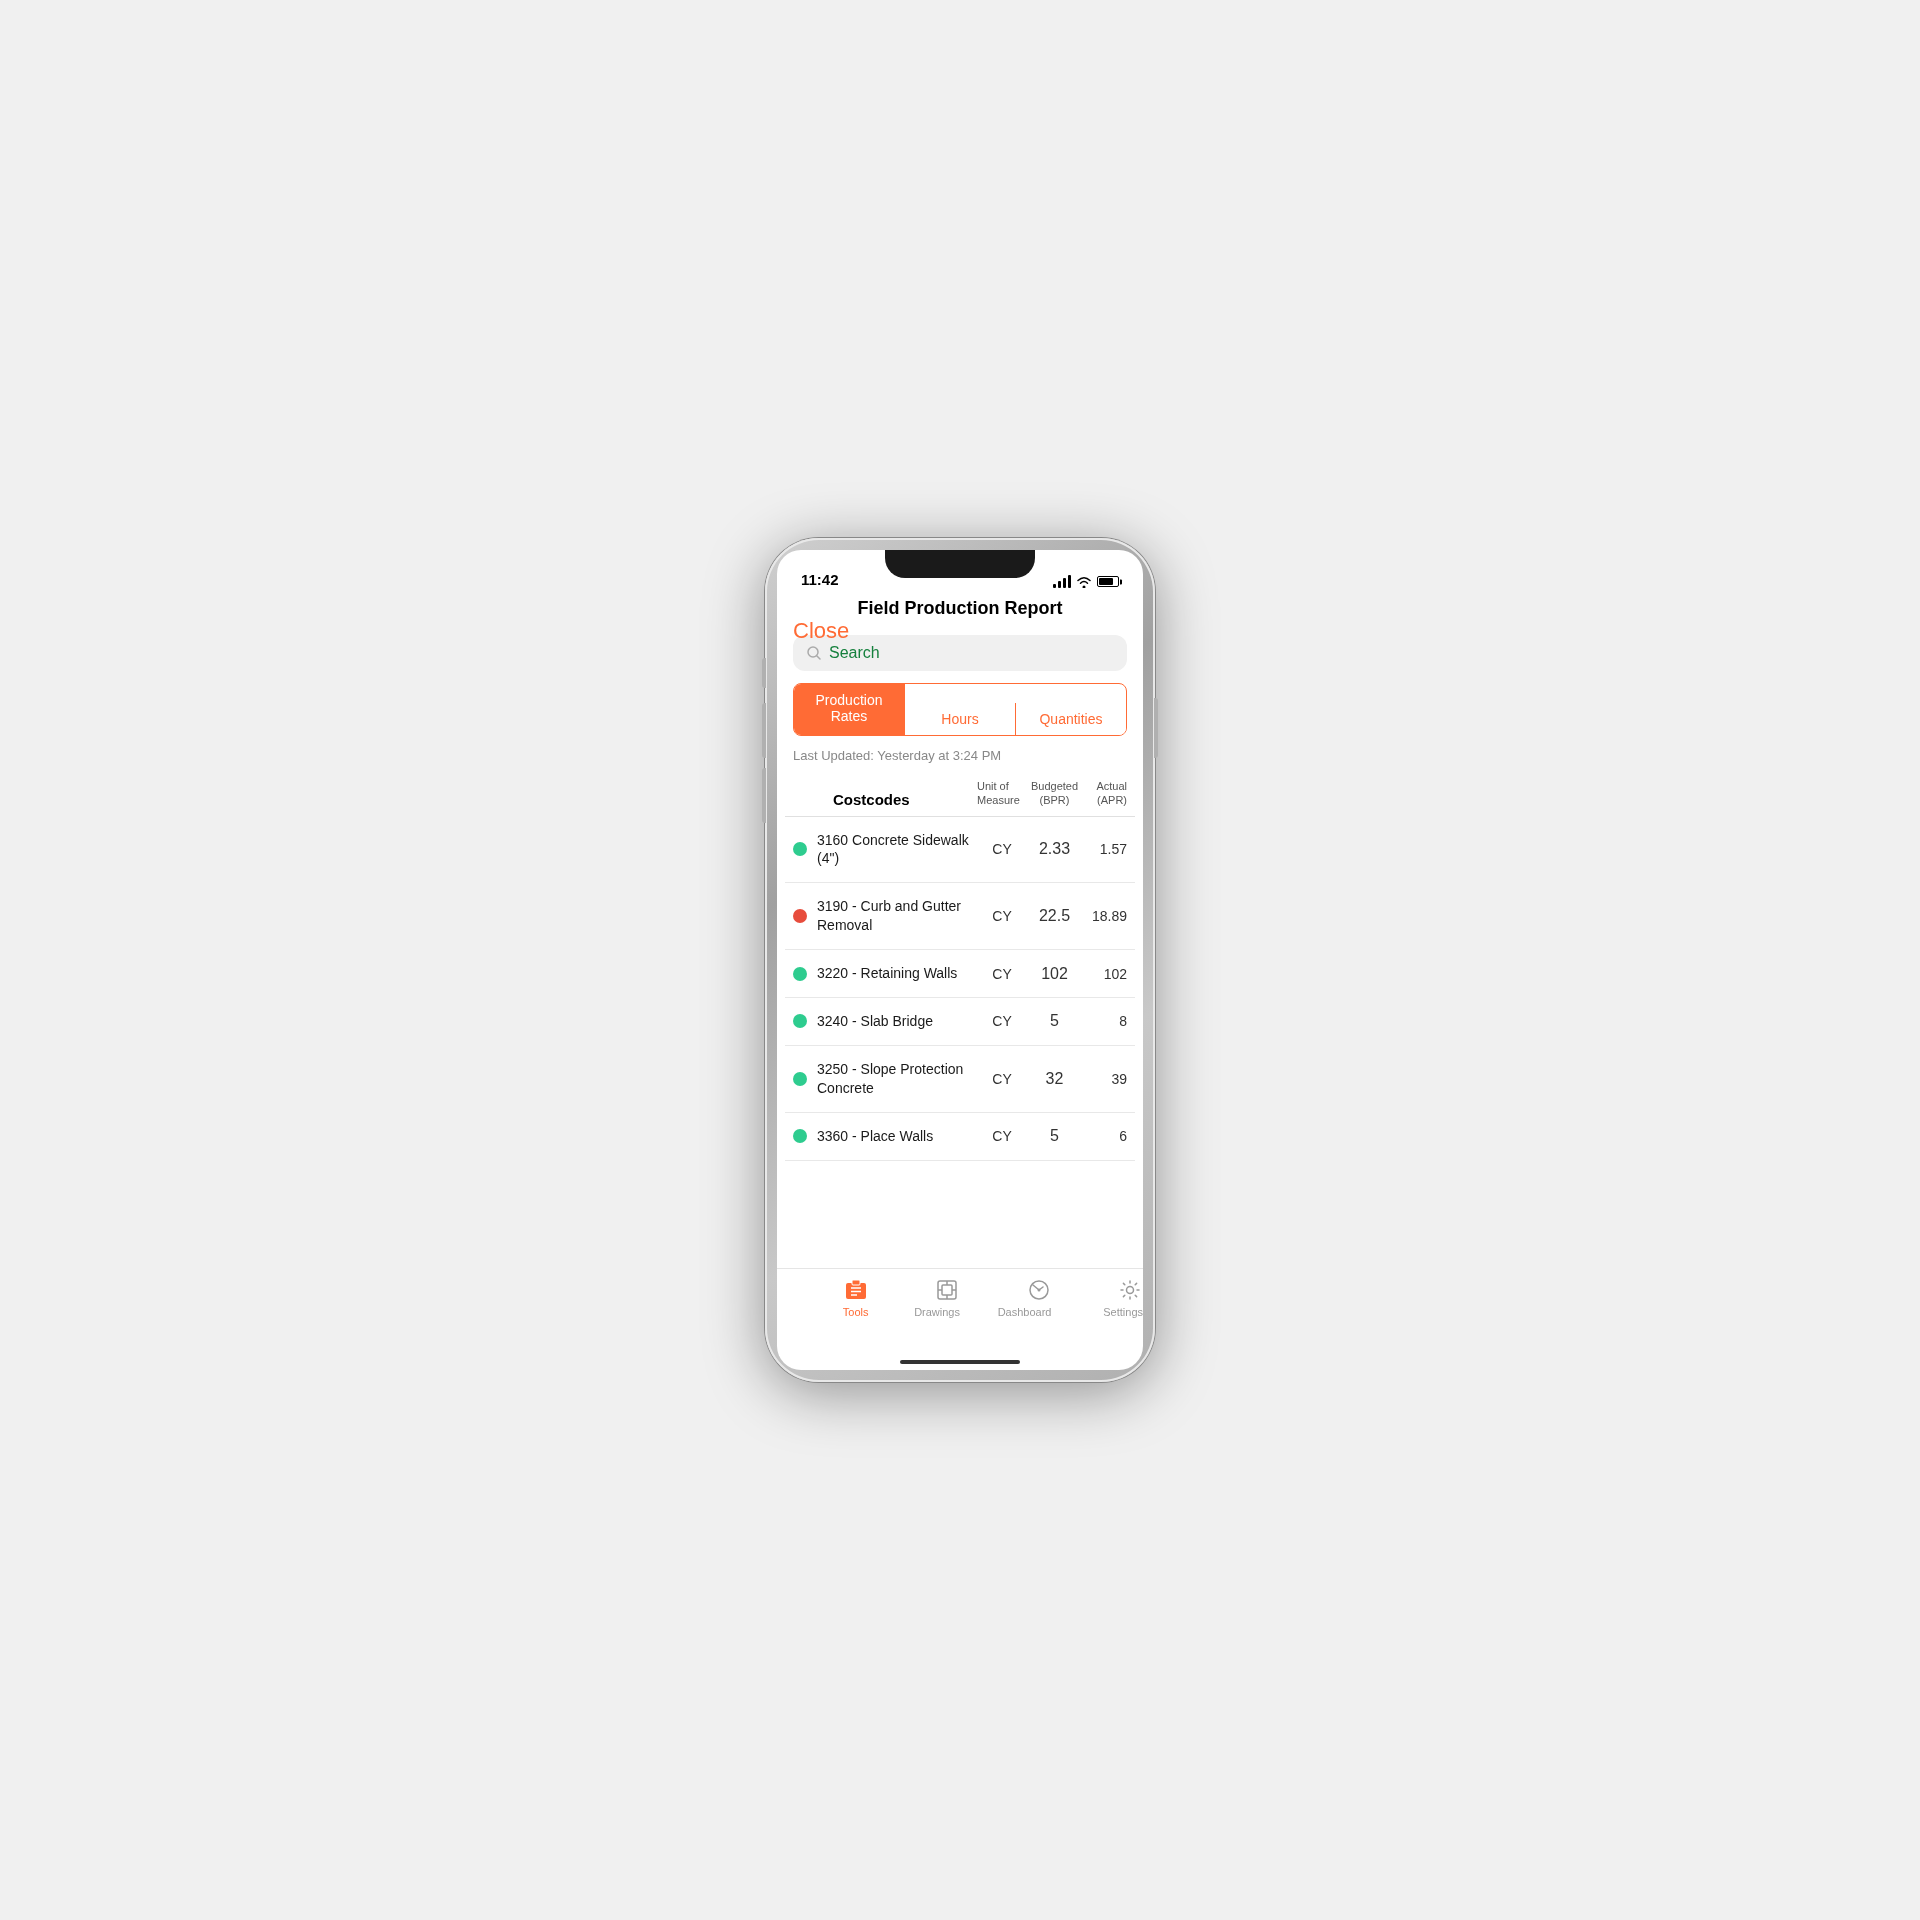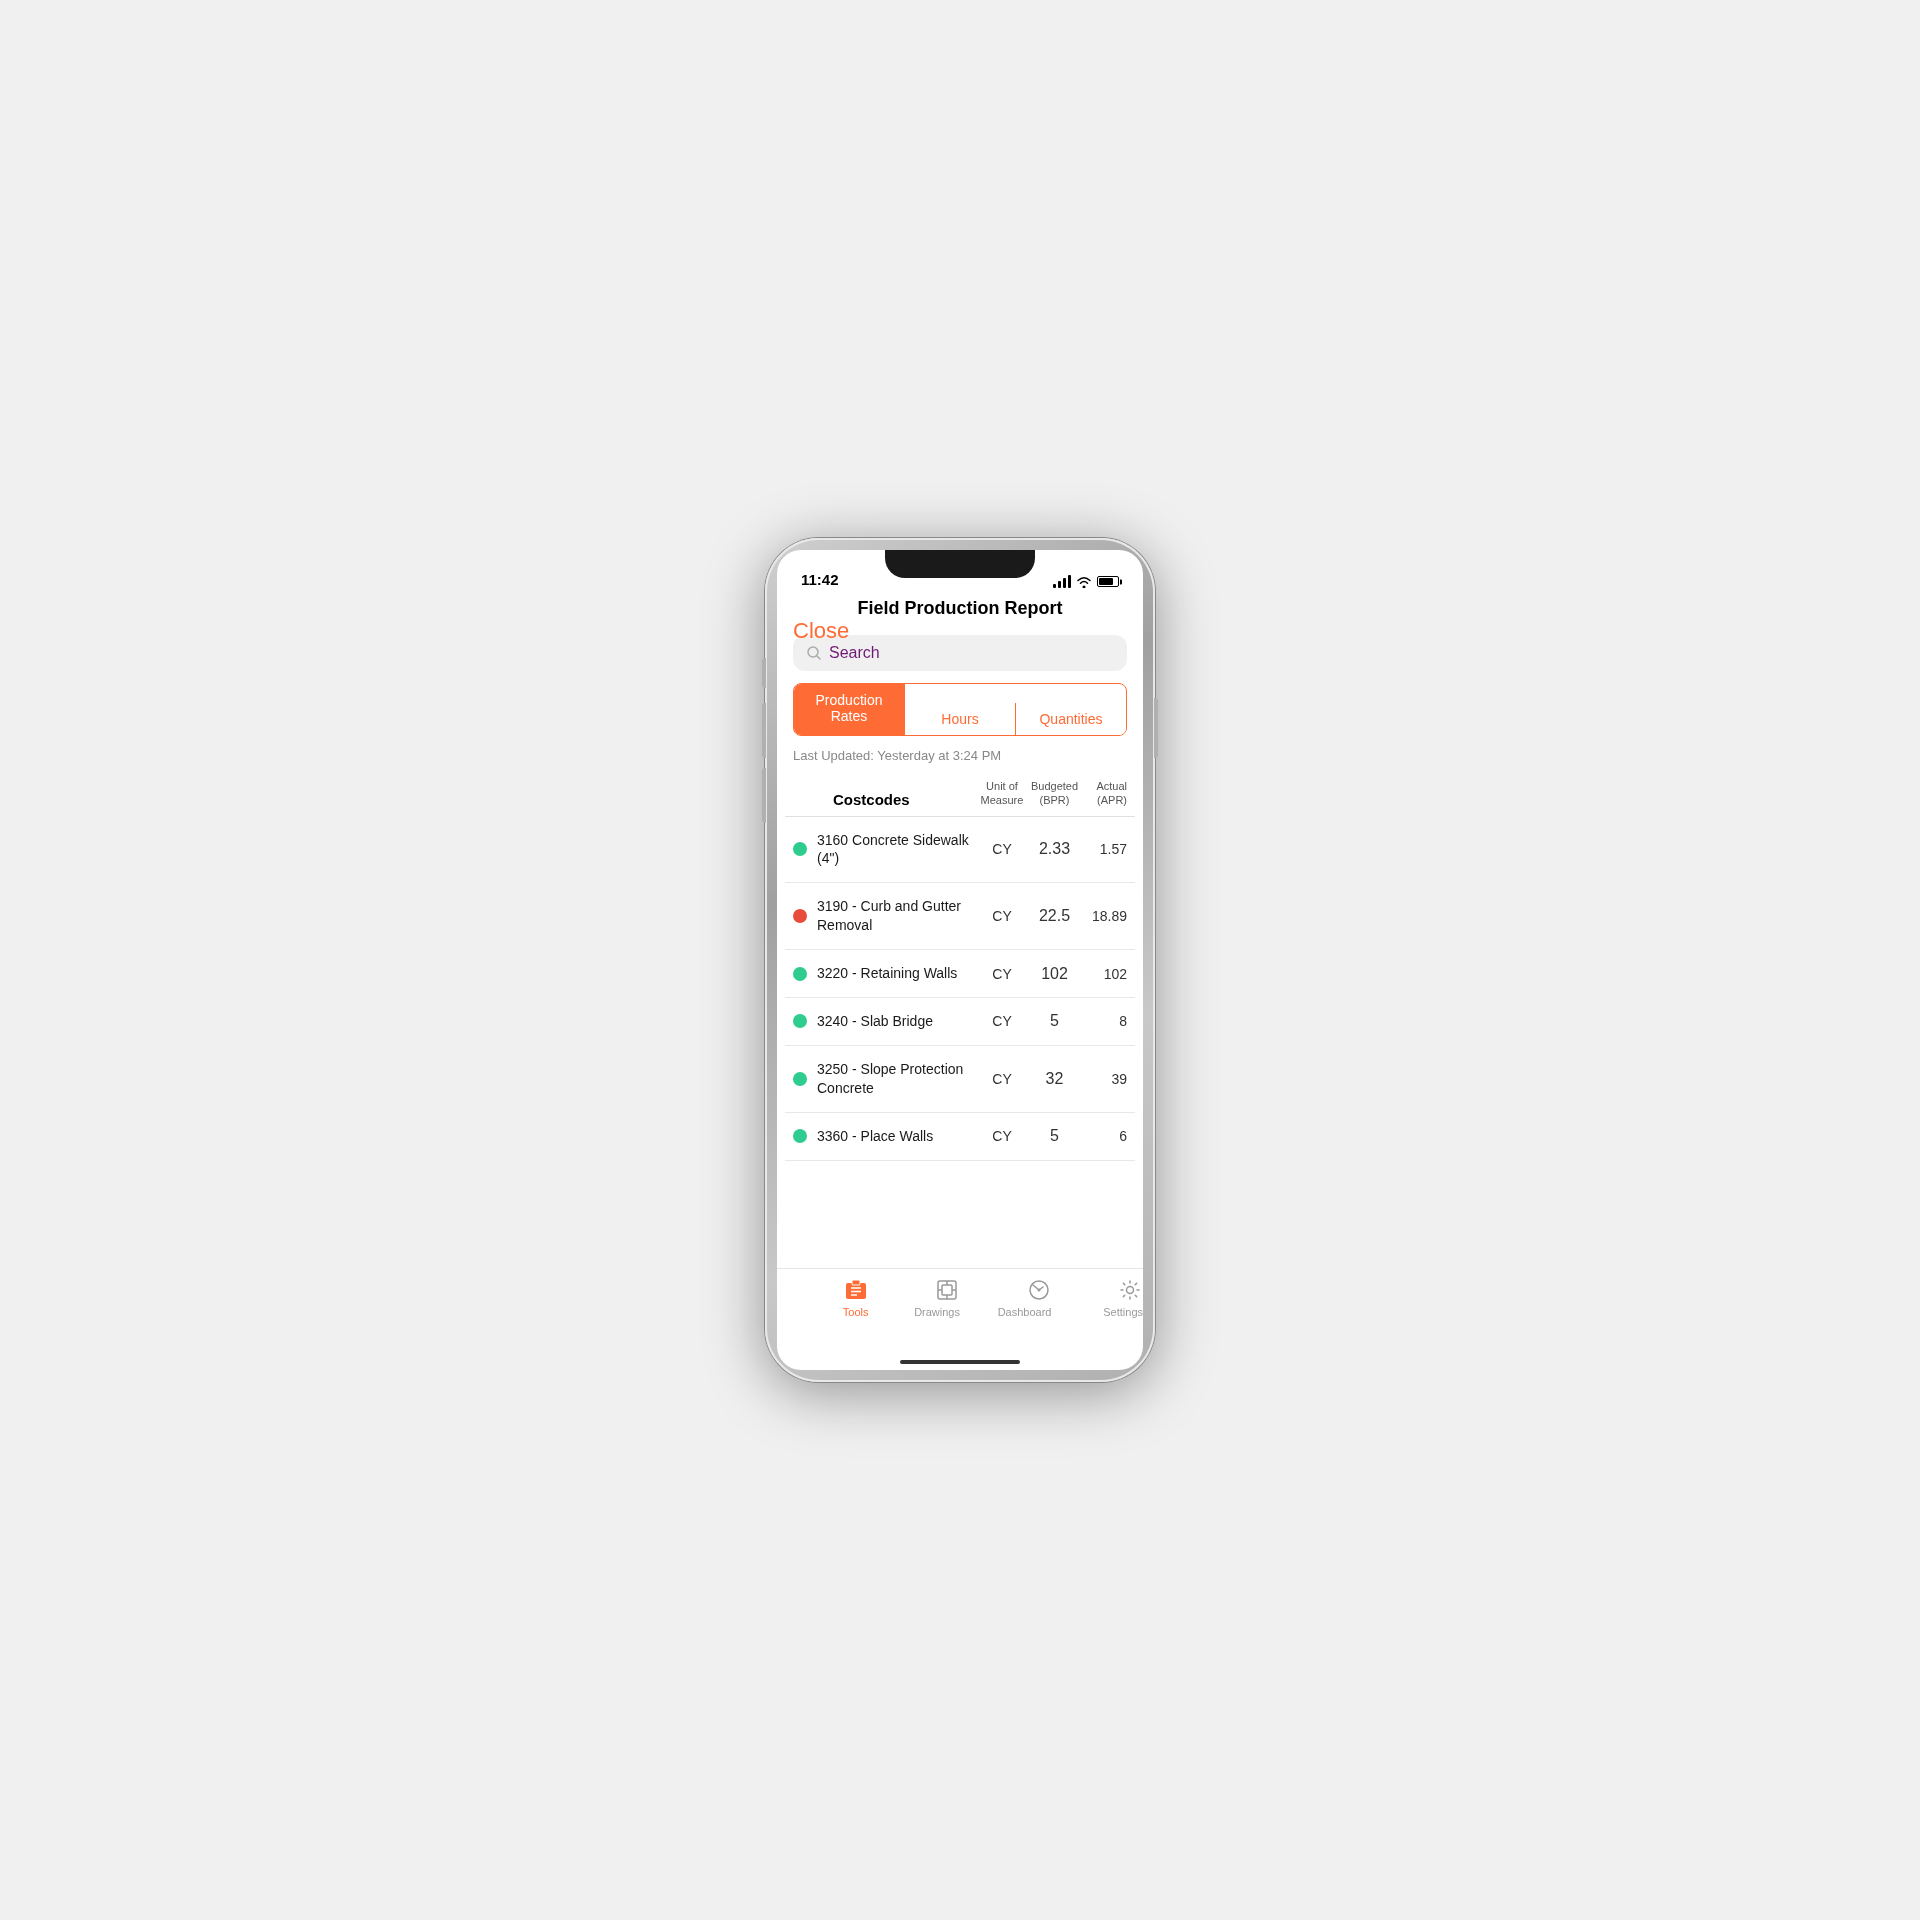--- a/index.html
+++ b/index.html
@@ -162,7 +162,7 @@
     }
 
     .search-placeholder {
-      color: #701a75;
+      color: #15803d;
       font-size: 16px;
     }
 

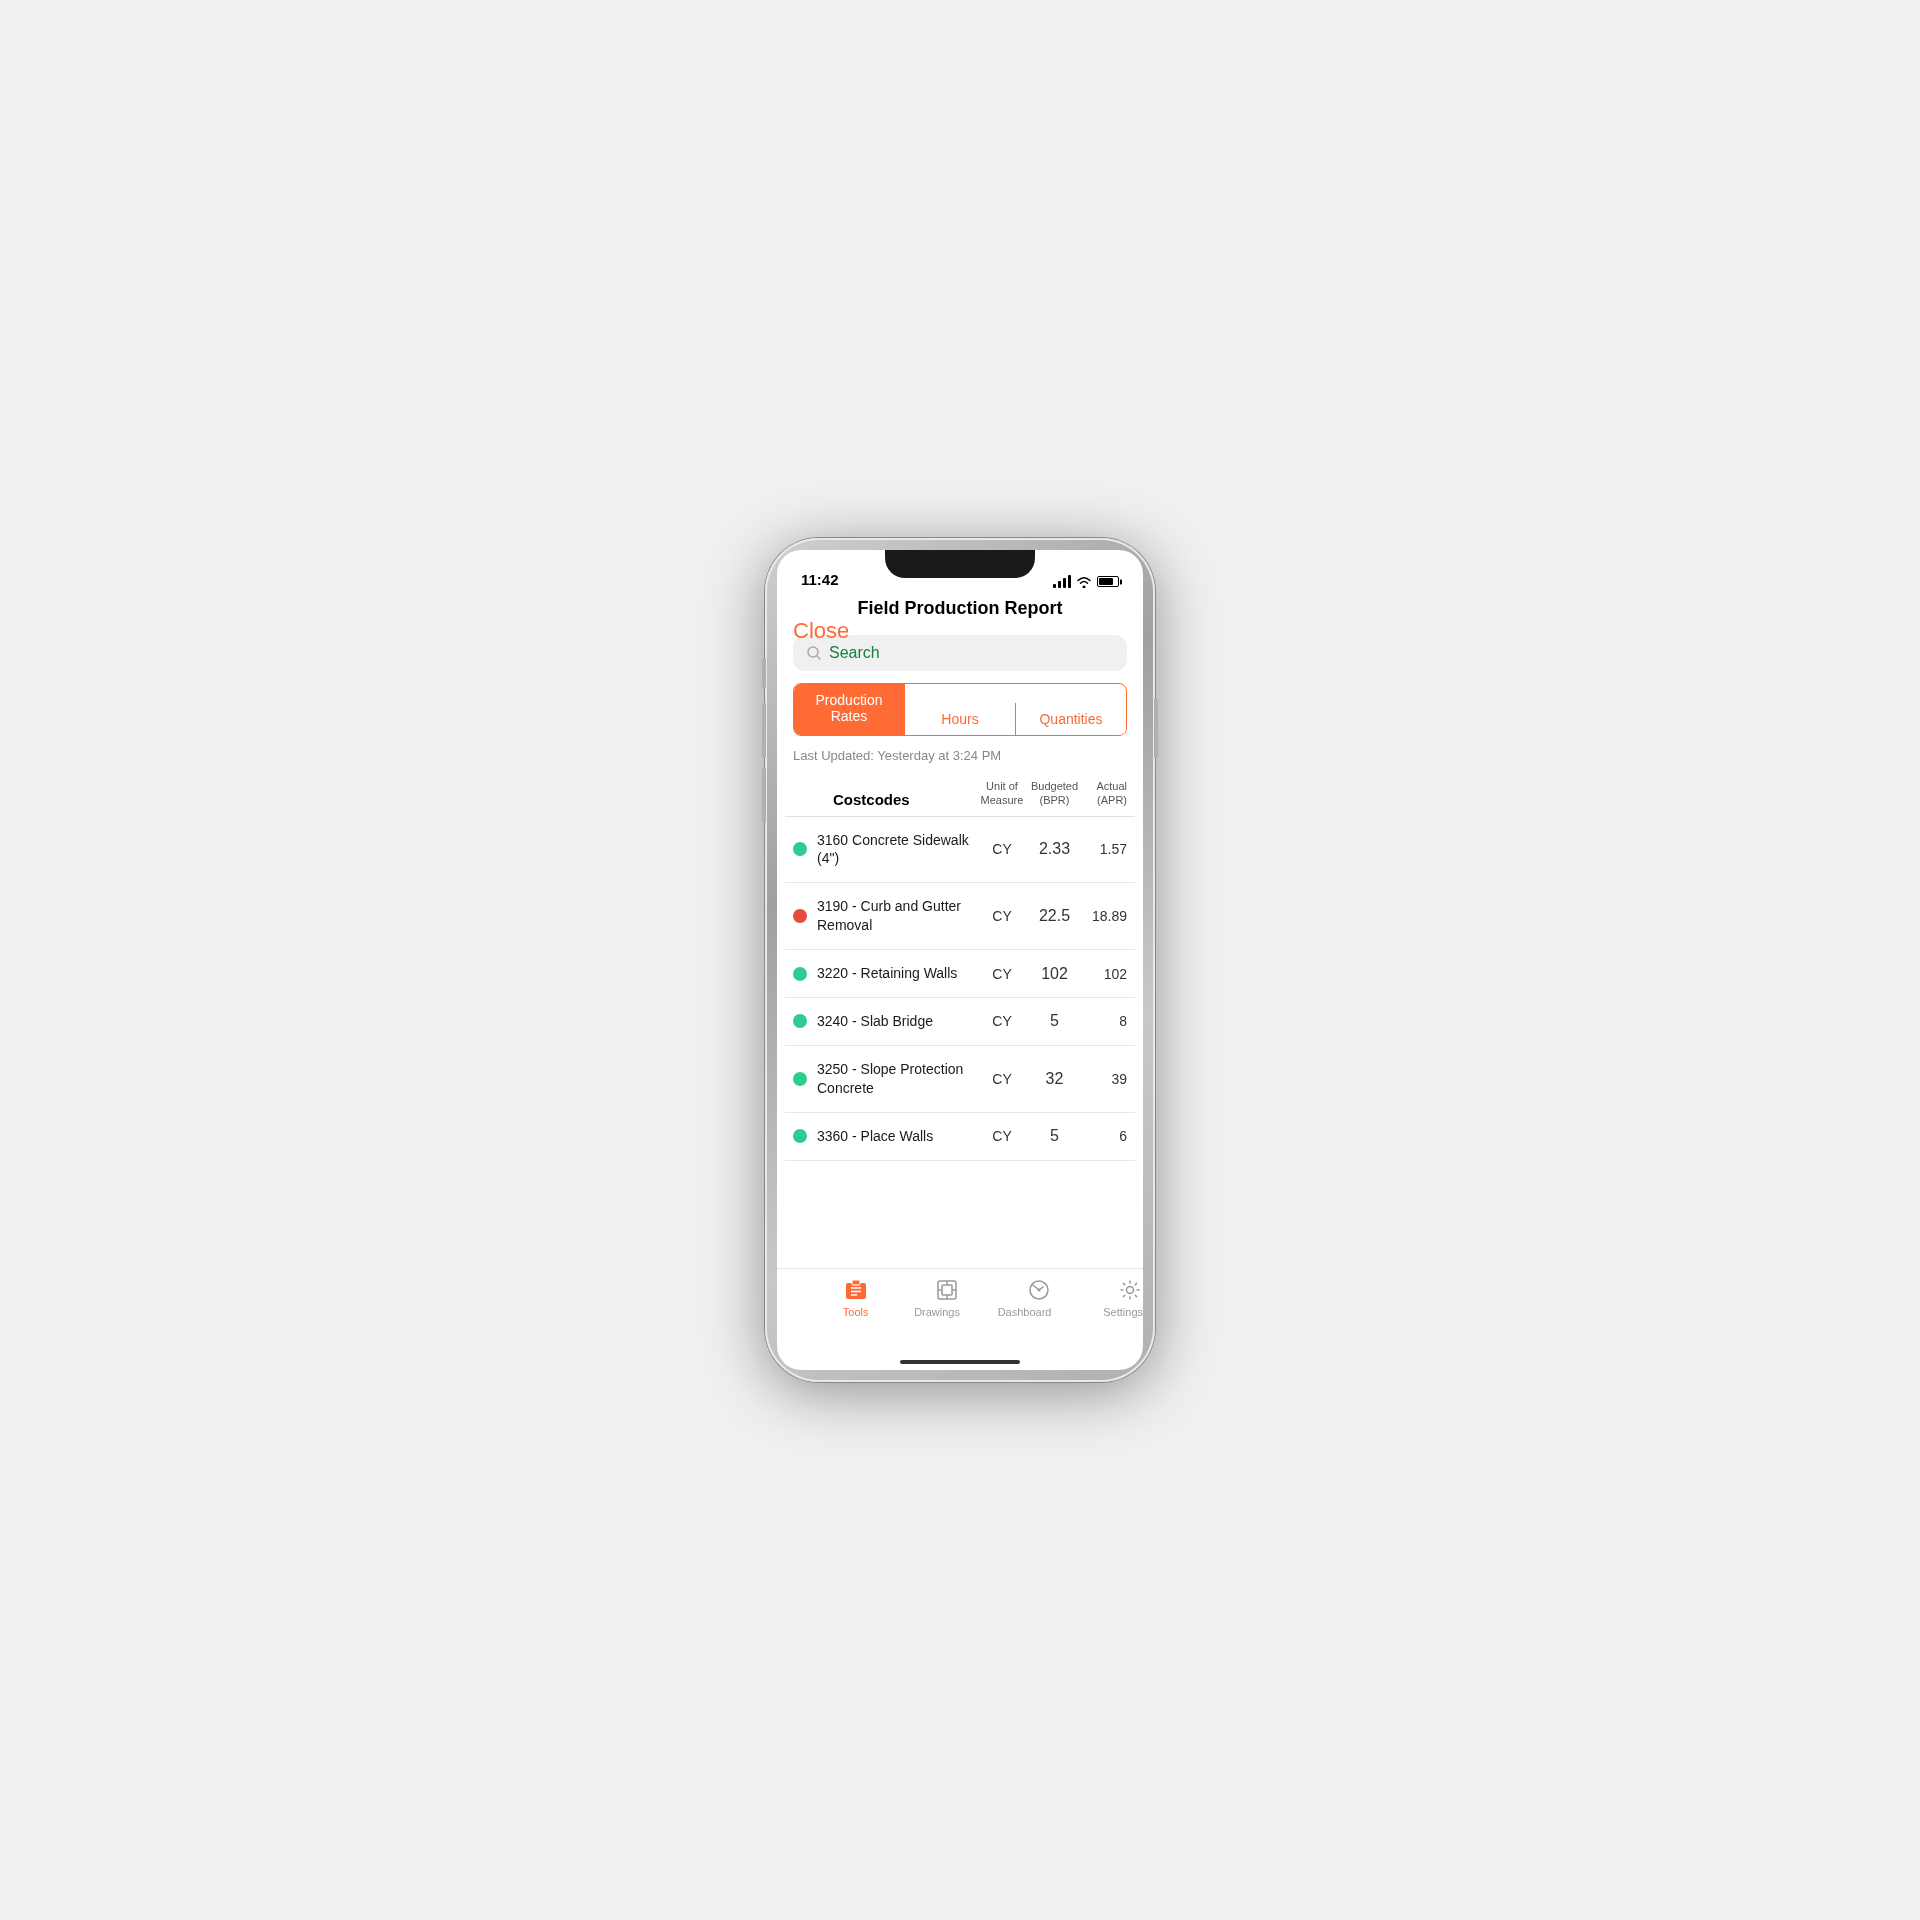--- a/index.html
+++ b/index.html
@@ -231,7 +231,6 @@
 
     .col-uom {
       width: 50px;
-      text-align: center;
       font-size: 11px;
       color: #555;
       line-height: 1.3;

